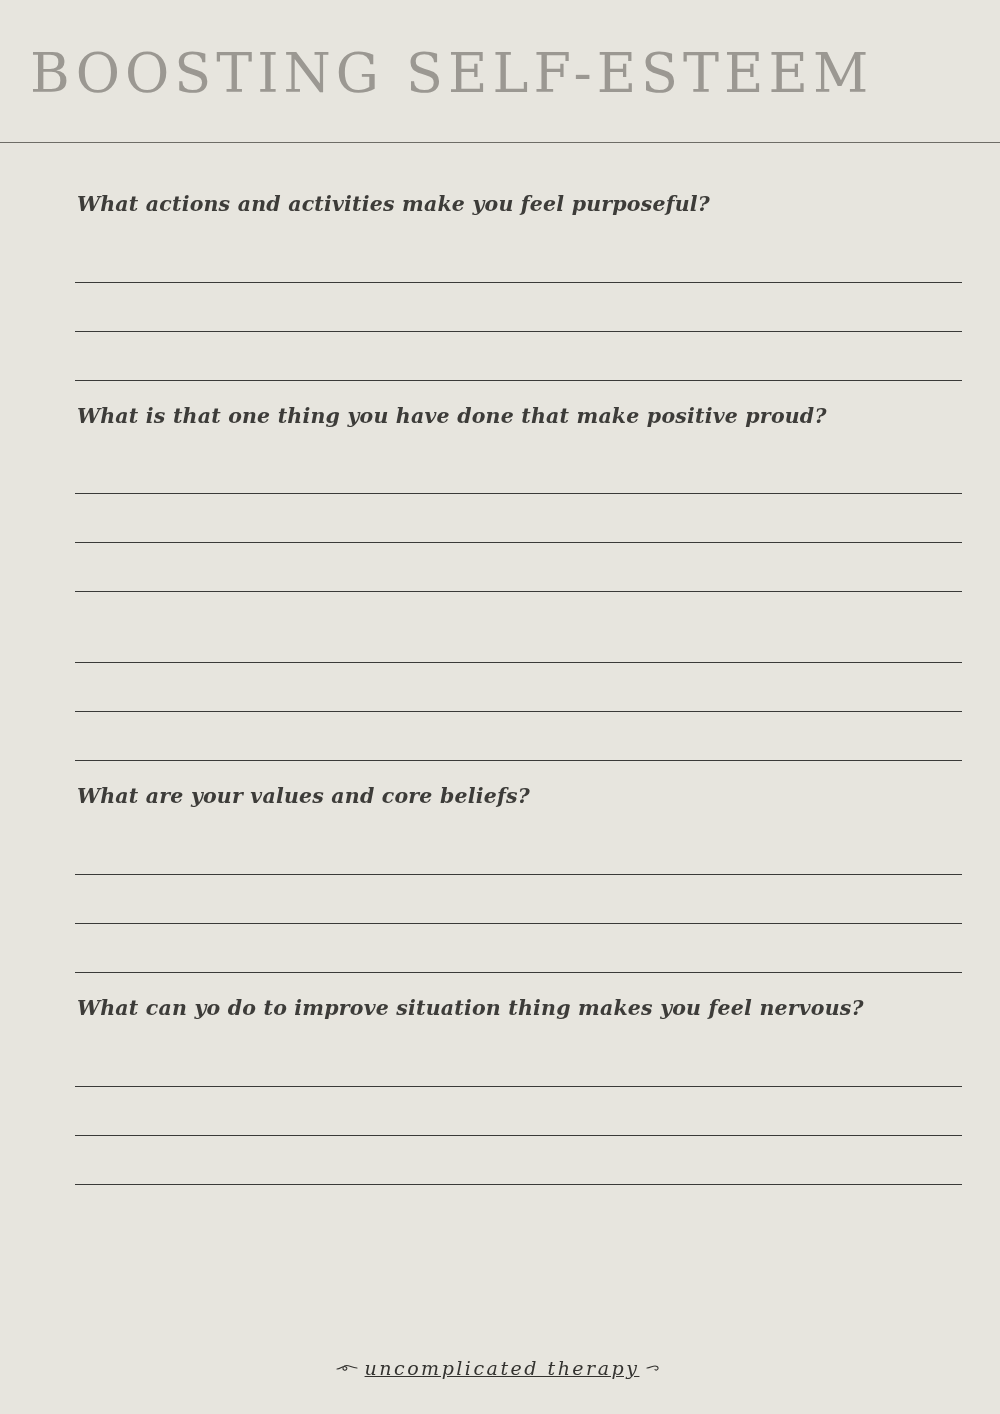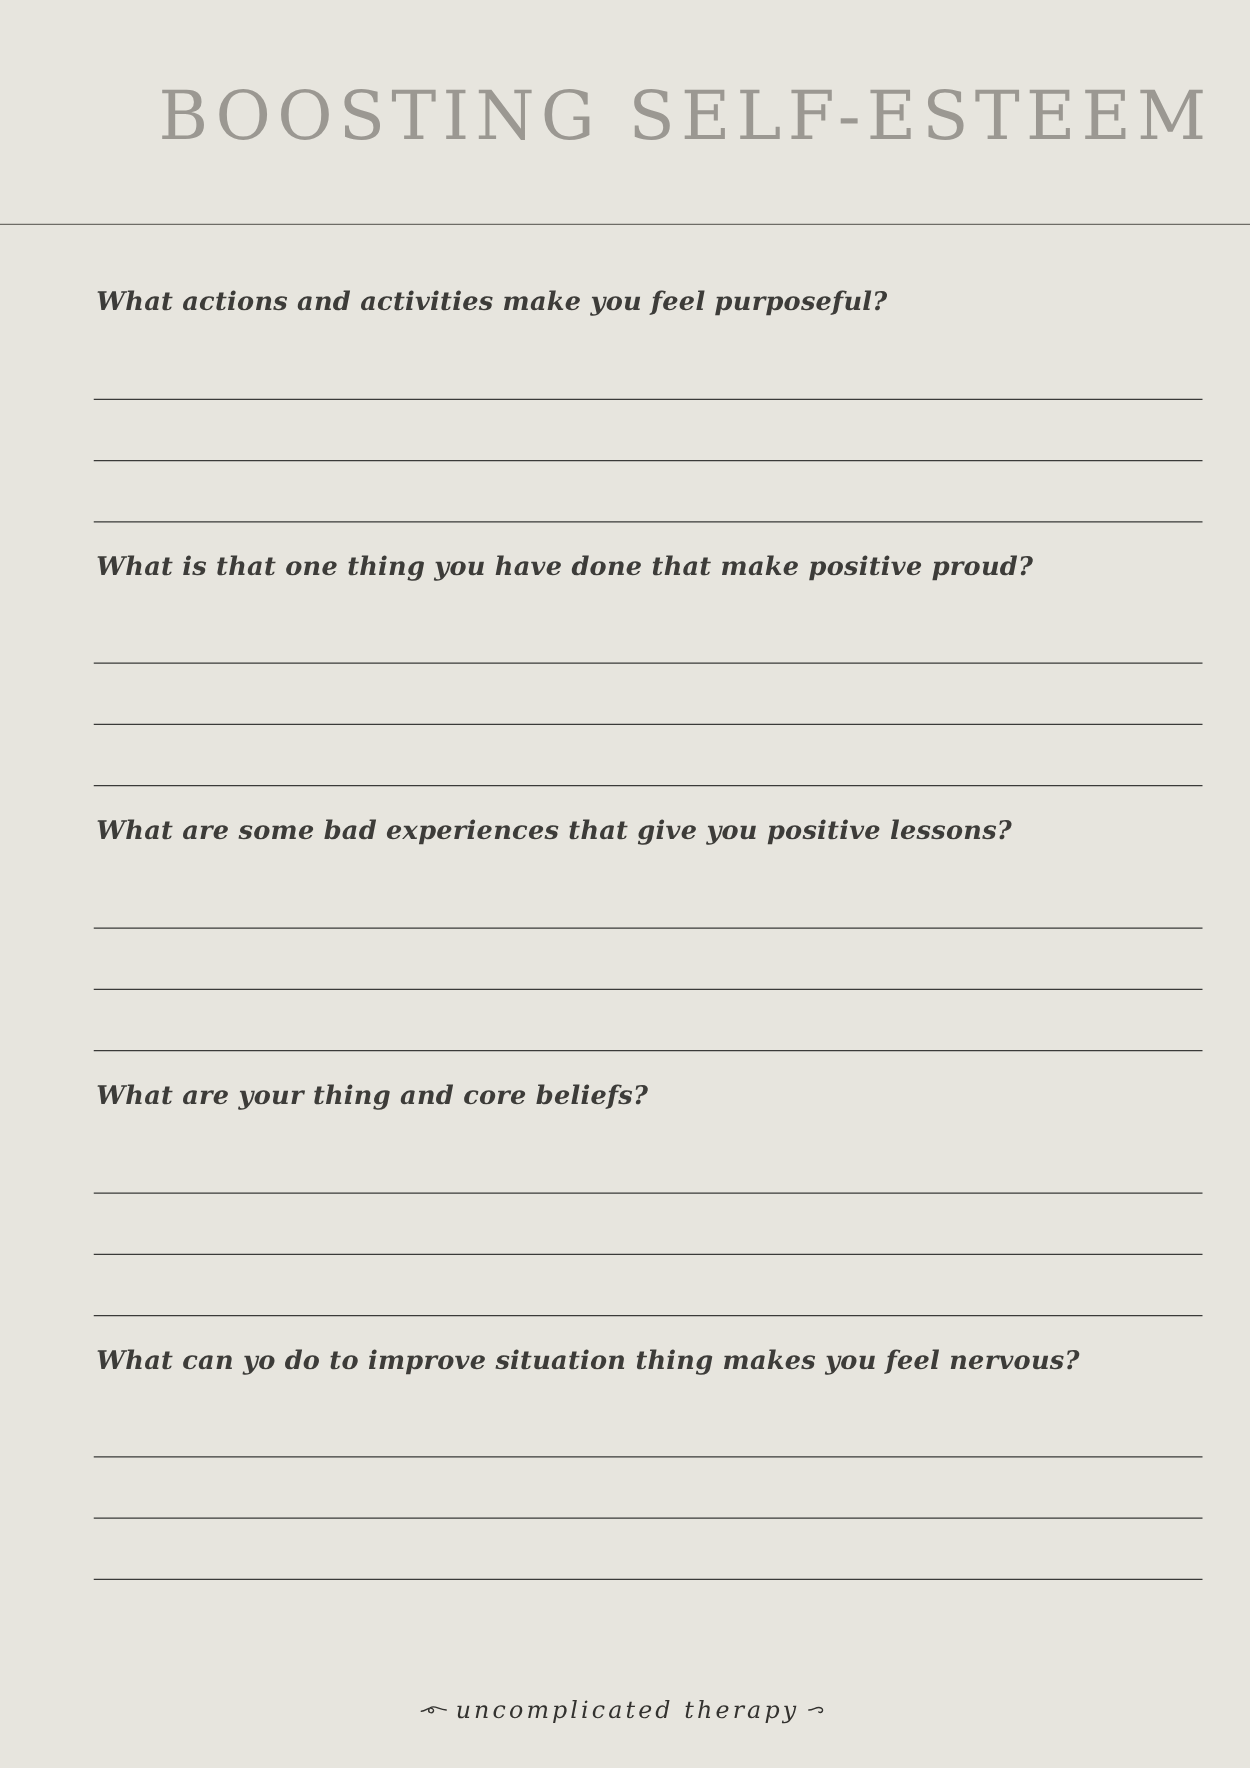--- a/index.html
+++ b/index.html
@@ -27,11 +27,11 @@
 
   
   .header {
-    height: 180px;
+    height: 143px;
     box-sizing: border-box;
     display: flex;
     align-items: center;
-    justify-content: flex-end;
+    justify-content: flex-start;
     padding: 0 30px;
     border-bottom: 1.5px solid #6e6c66;
   }

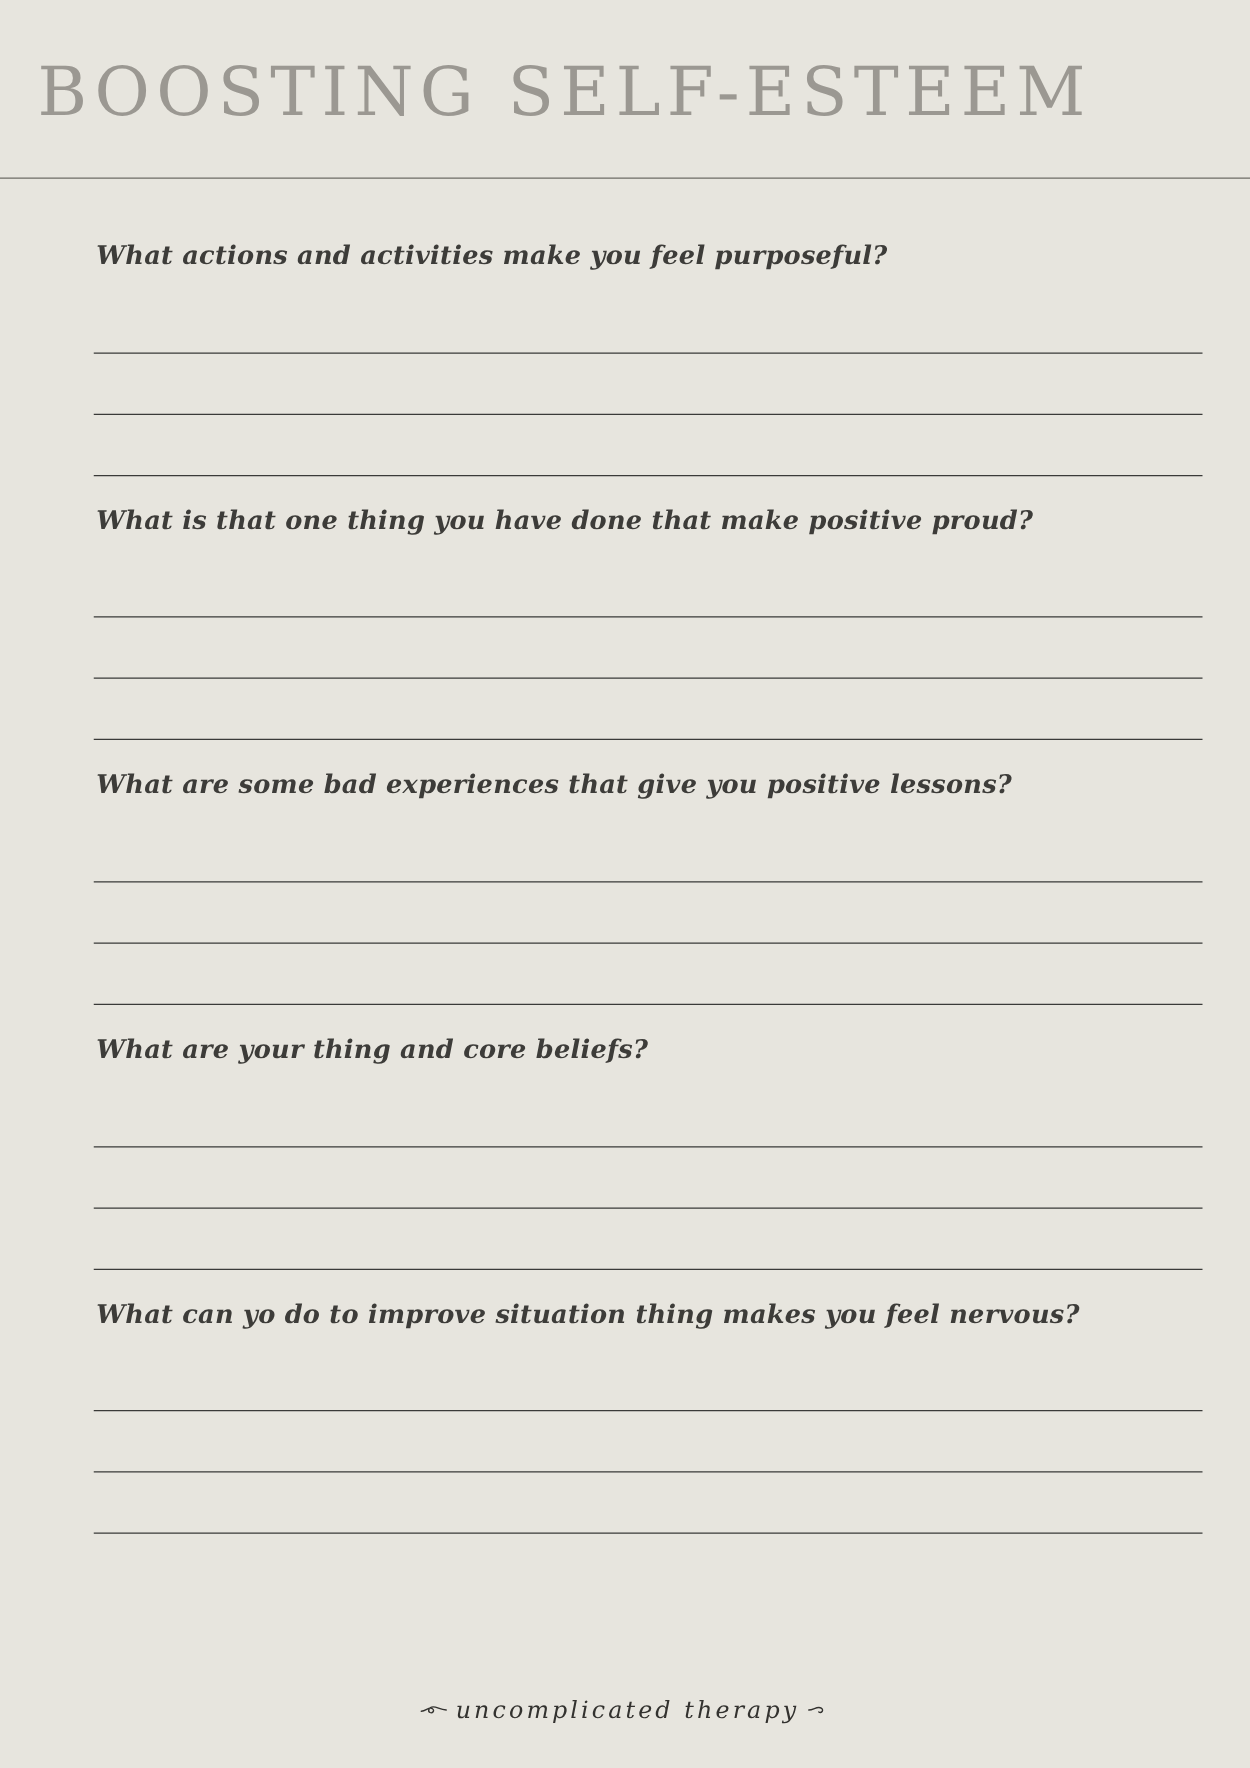--- a/index.html
+++ b/index.html
@@ -151,7 +151,6 @@
     </div>
 
     <div class="question-block">
-      <p class="question-text">What are some bad experiences that give you positive lessons?</p>
       <div class="lines">
         <div class="answer-line"></div>
         <div class="answer-line"></div>

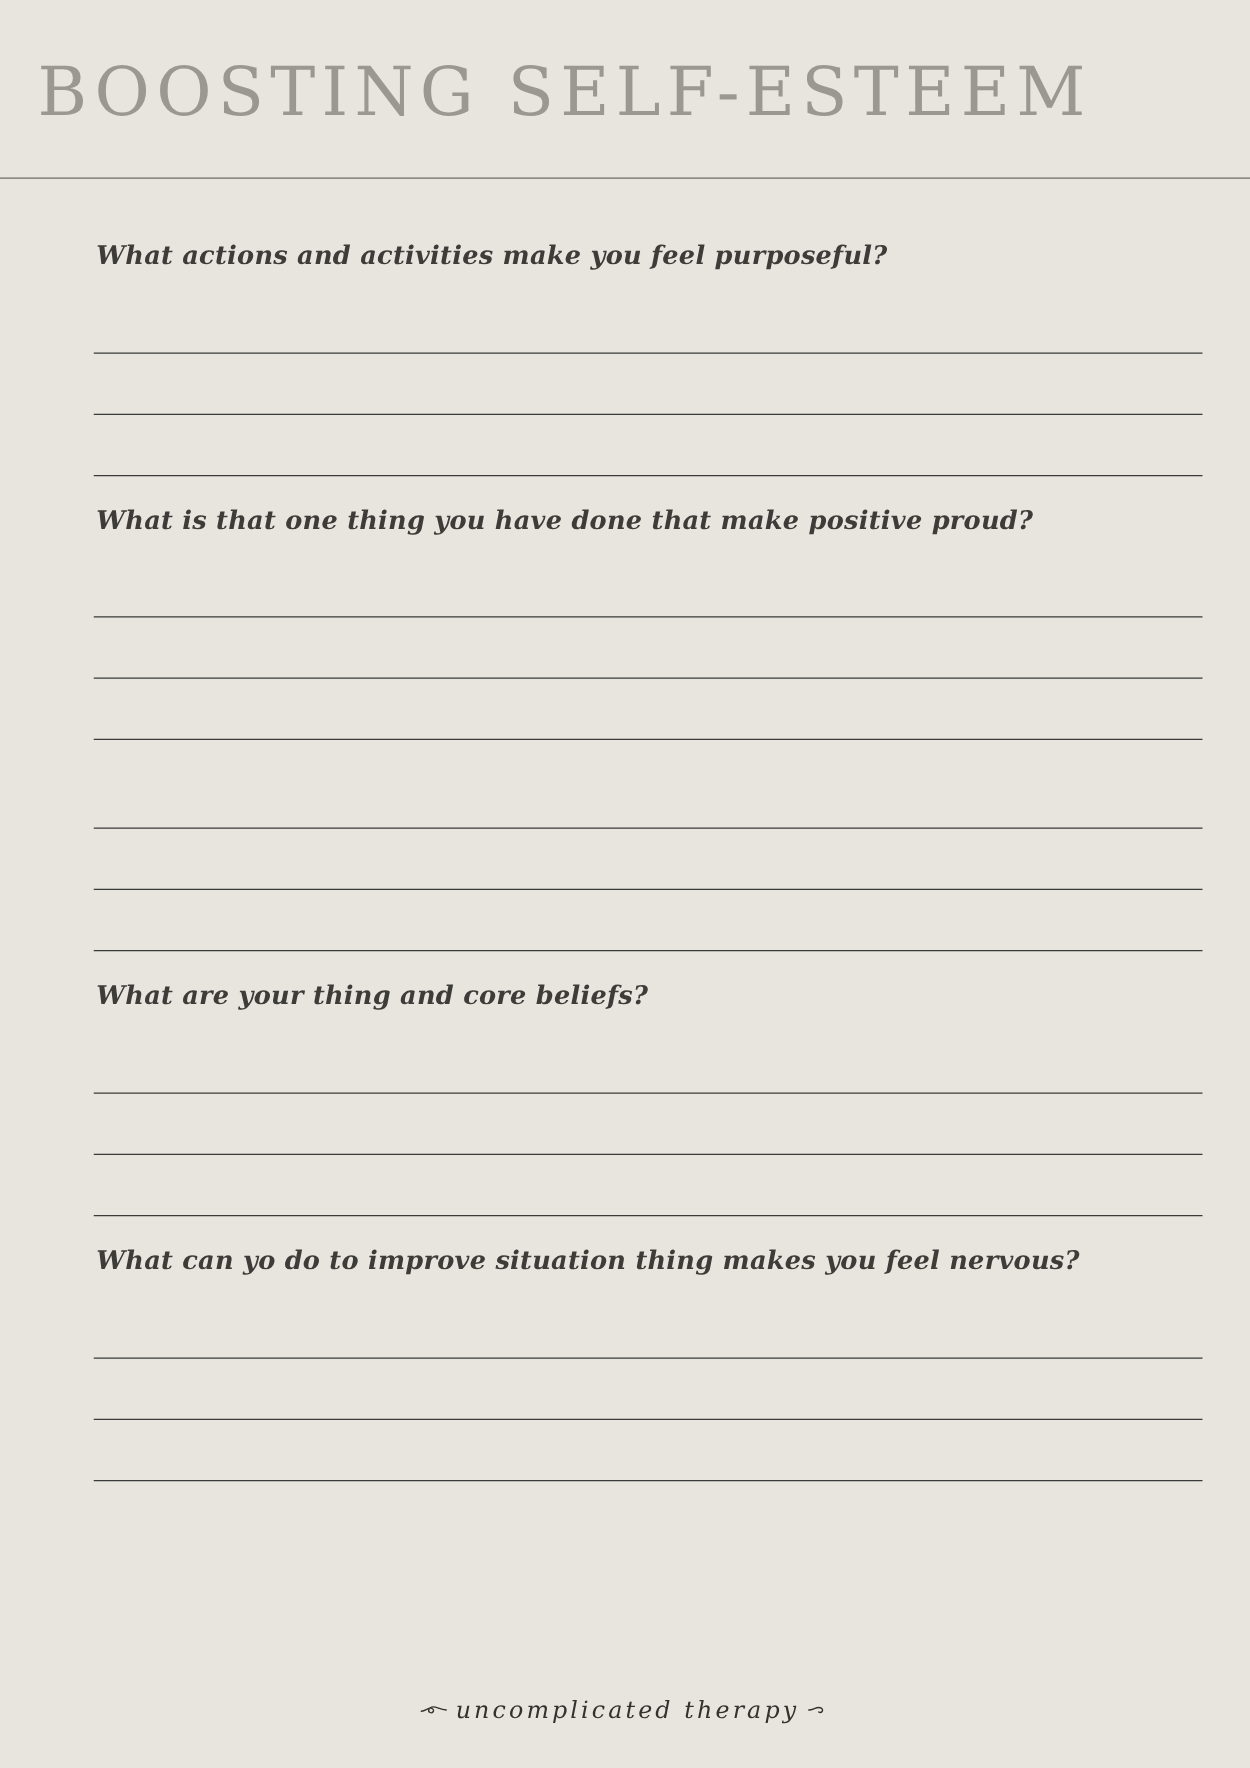--- a/index.html
+++ b/index.html
@@ -159,7 +159,7 @@
     </div>
 
     <div class="question-block">
-      <p class="question-text">What are your thing and core beliefs?</p>
+      <p class="question-text">What are your values and core beliefs?</p>
       <div class="lines">
         <div class="answer-line"></div>
         <div class="answer-line"></div>

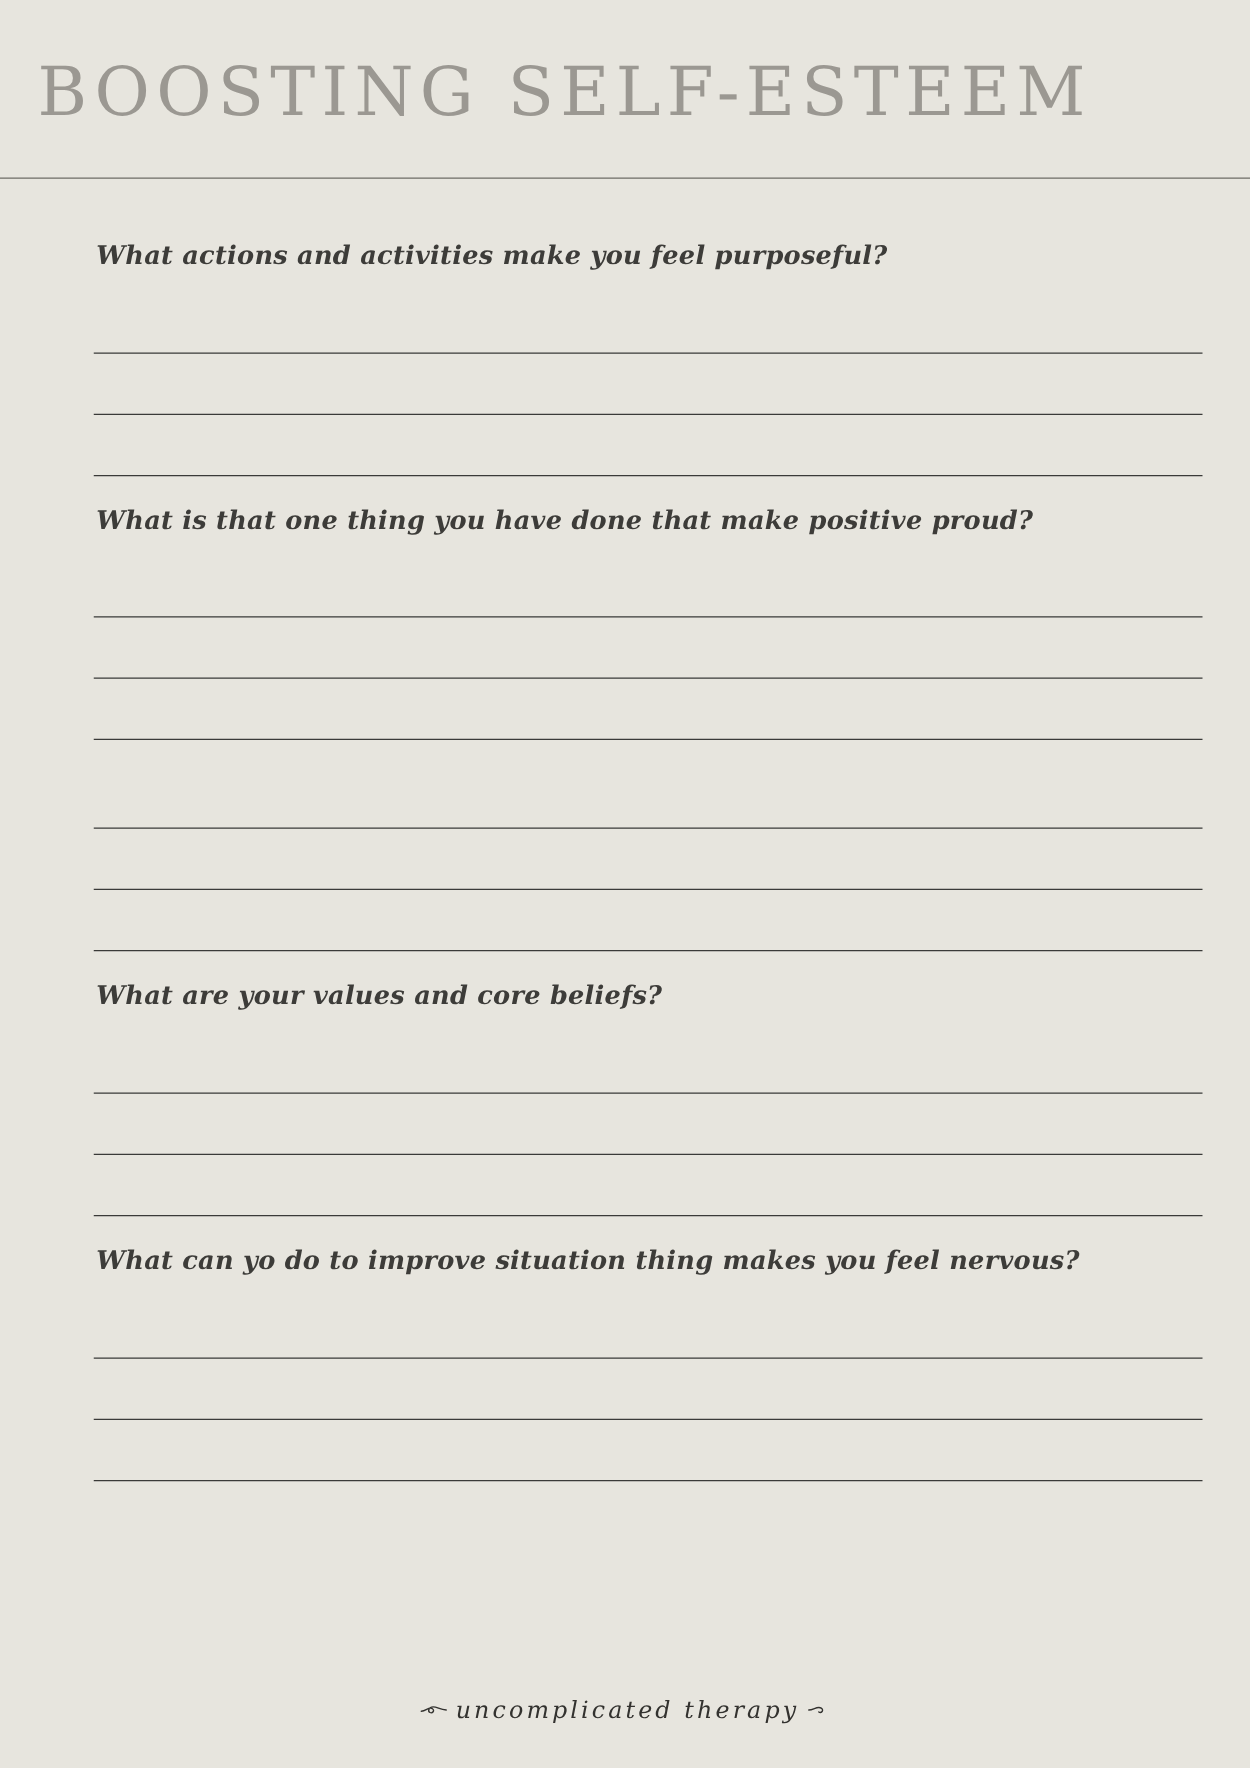--- a/index.html
+++ b/index.html
@@ -114,6 +114,7 @@
     letter-spacing: 2.5px;
     color: #33322f;
     white-space: nowrap;
+    text-decoration: underline;
   }
 
   .brand-mark {

